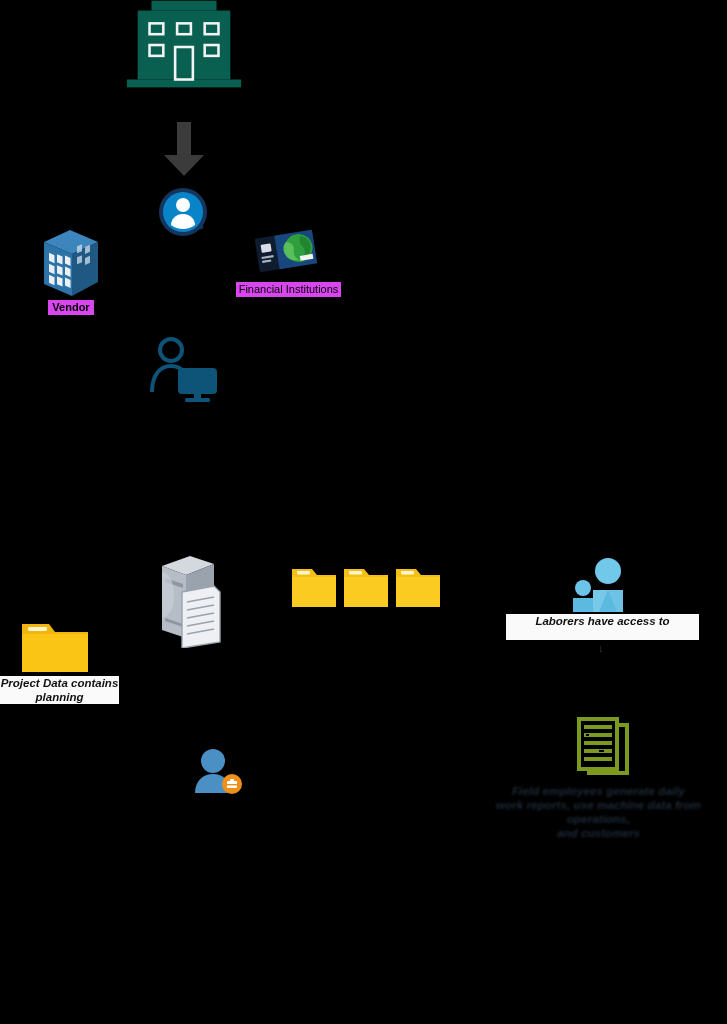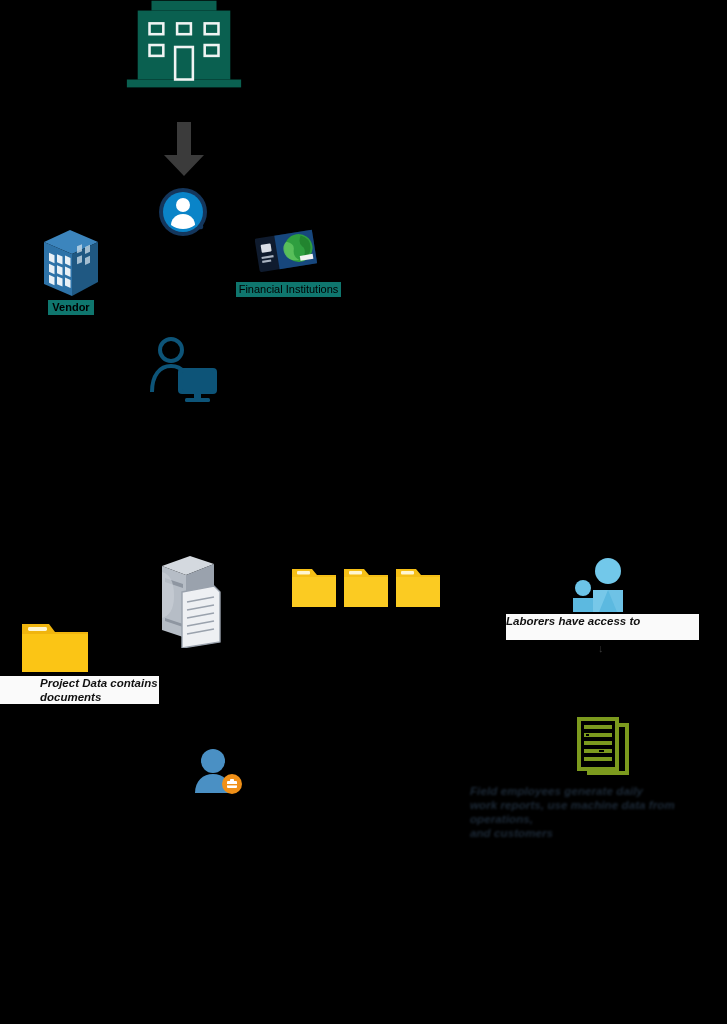--- a/index.html
+++ b/index.html
@@ -21,7 +21,7 @@
   
   .label-chip {
     position: absolute;
-    background: #0f766e;
+    background: #d946ef;
     color: #000000;
     font-size: 11px;
     line-height: 13px;

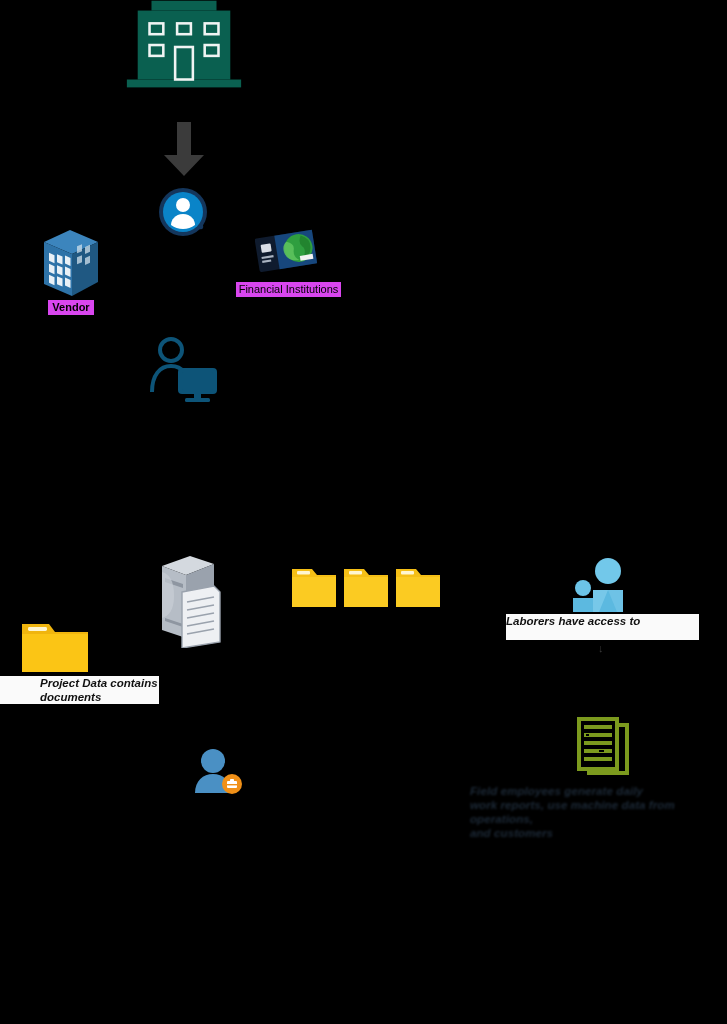--- a/index.html
+++ b/index.html
@@ -38,7 +38,7 @@
     font-weight: bold;
     font-size: 11.5px;
     line-height: 14px;
-    text-align: left;
+    text-align: center;
     font-family: "Liberation Sans", sans-serif;
   }
   .callout.blurry {

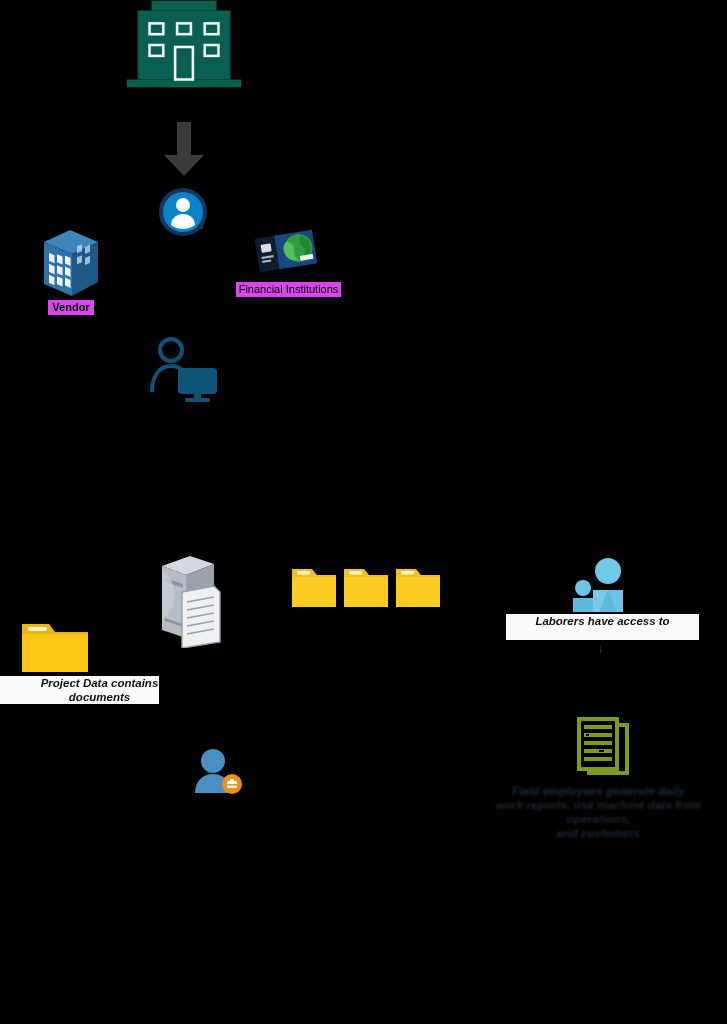--- a/index.html
+++ b/index.html
@@ -232,7 +232,7 @@
       <rect x="6" y="7" width="19" height="4" rx="1.4" fill="#fff6d0"></rect>
     </svg>
   </div>
-  <div class="callout" style="left:0px; top:676px; width:119px;padding-left:40px;">
+  <div class="callout" style="left:0px; top:676px; width:119px;">
     <div>Project Data contains</div>
     <div>documents</div>
   </div>

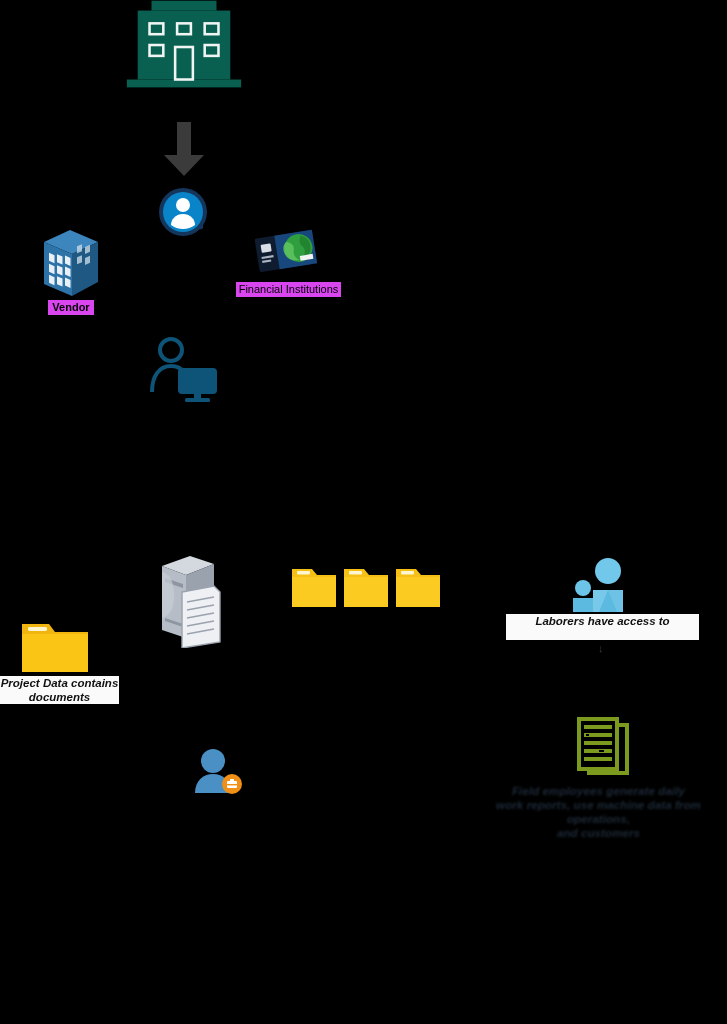--- a/index.html
+++ b/index.html
@@ -234,7 +234,7 @@
   </div>
   <div class="callout" style="left:0px; top:676px; width:119px;">
     <div>Project Data contains</div>
-    <div>documents</div>
+    <div>planning</div>
   </div>
 
   <div class="node" style="left:572px; top:558px;">

